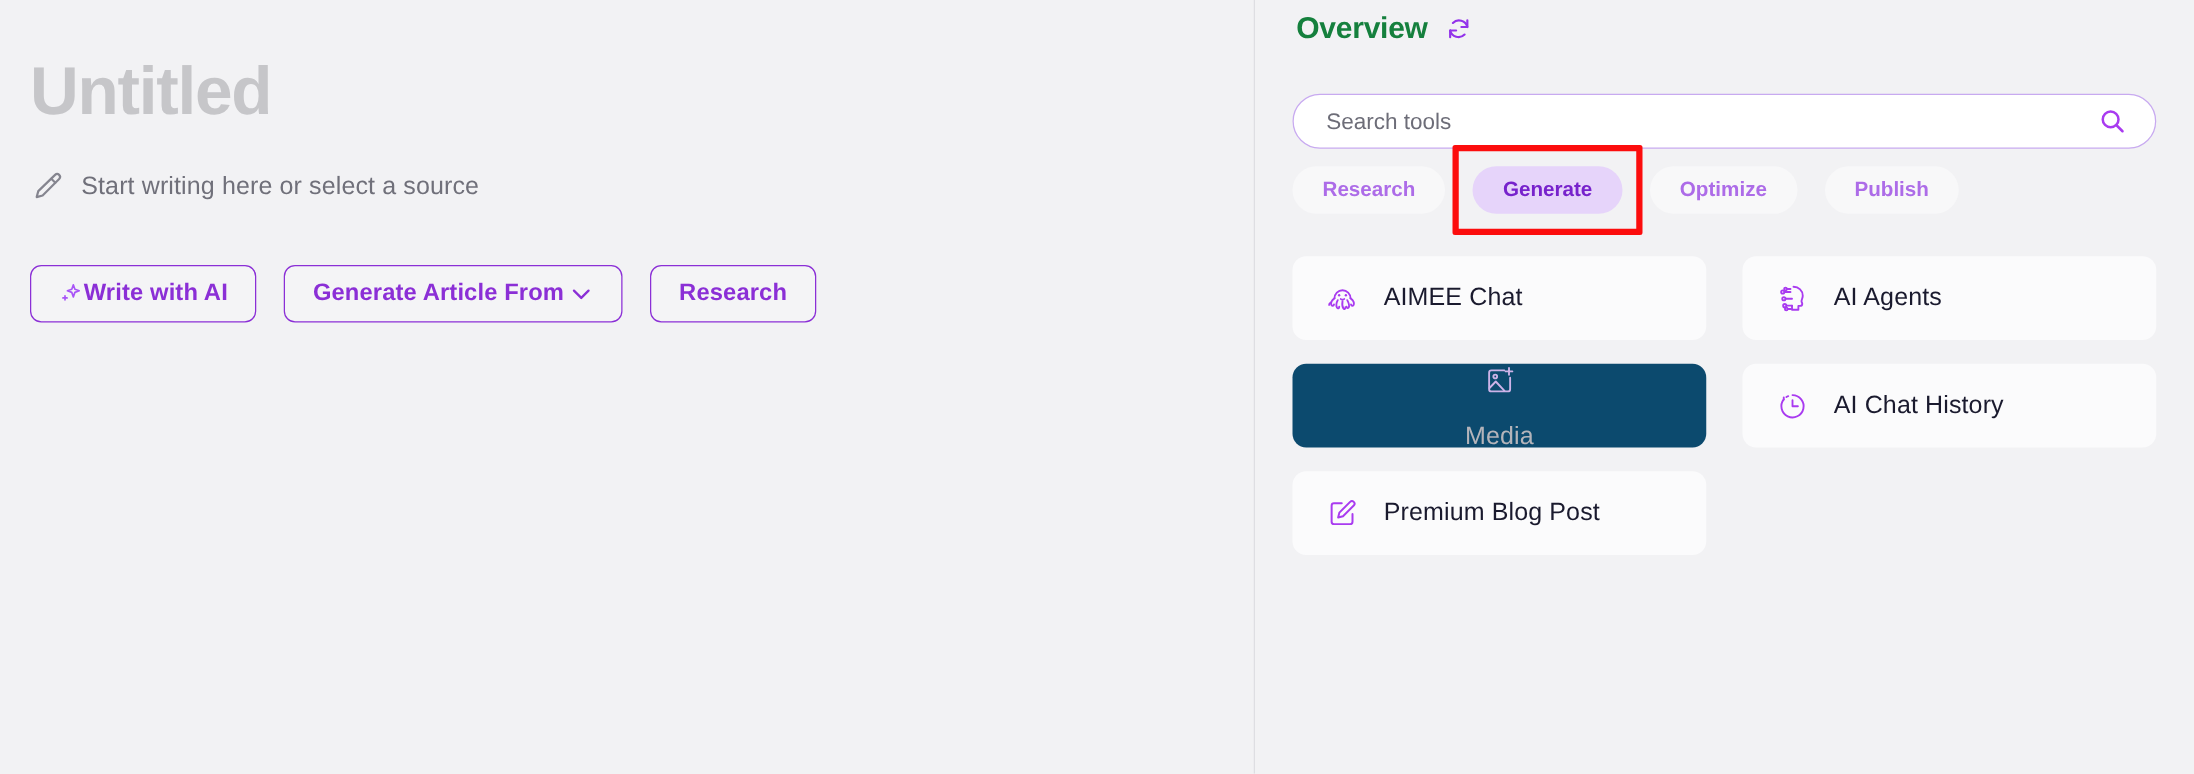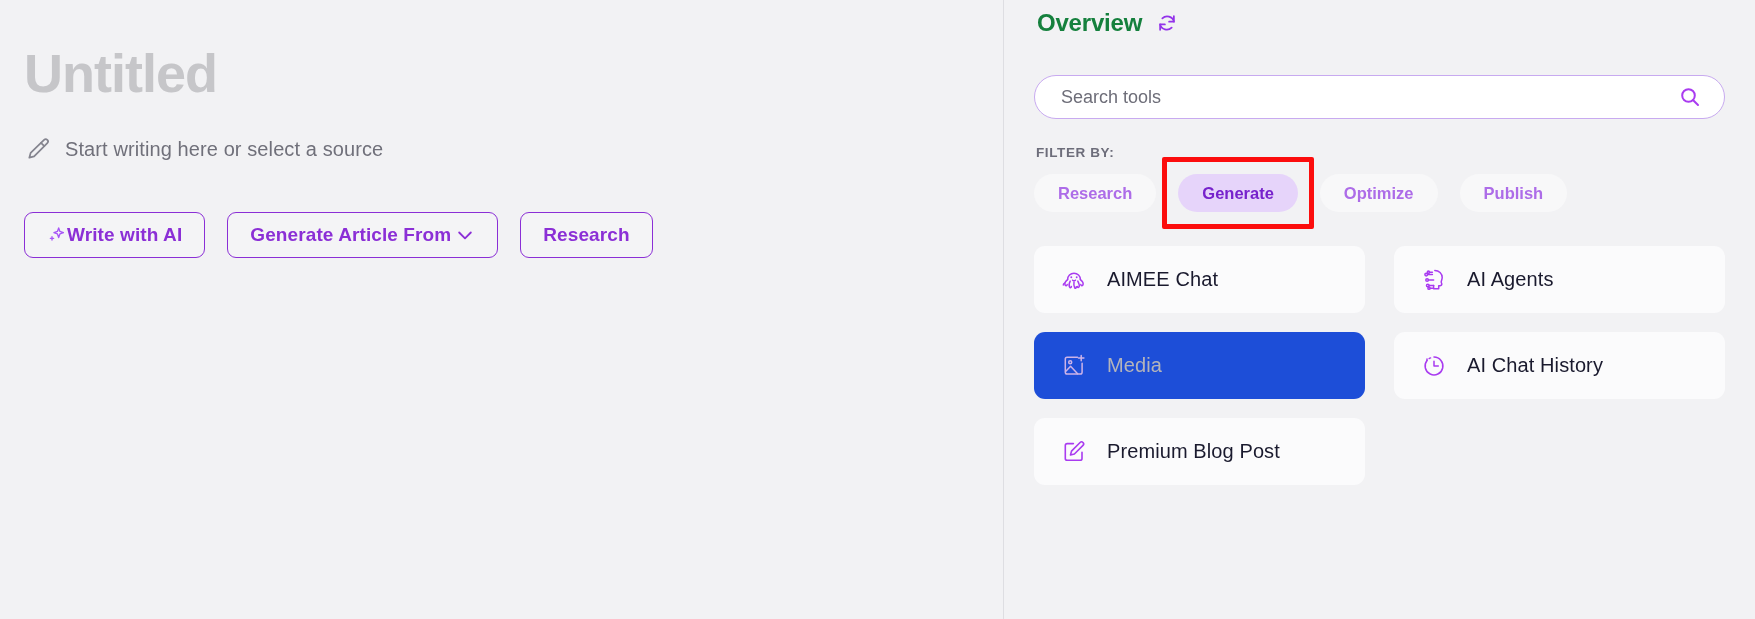--- a/index.html
+++ b/index.html
@@ -272,7 +272,6 @@
       </span>
     </div>
 
-    <div class="filter-label">FILTER BY:</div>
 
     <div class="chip-row">
       <button class="chip">Research</button>

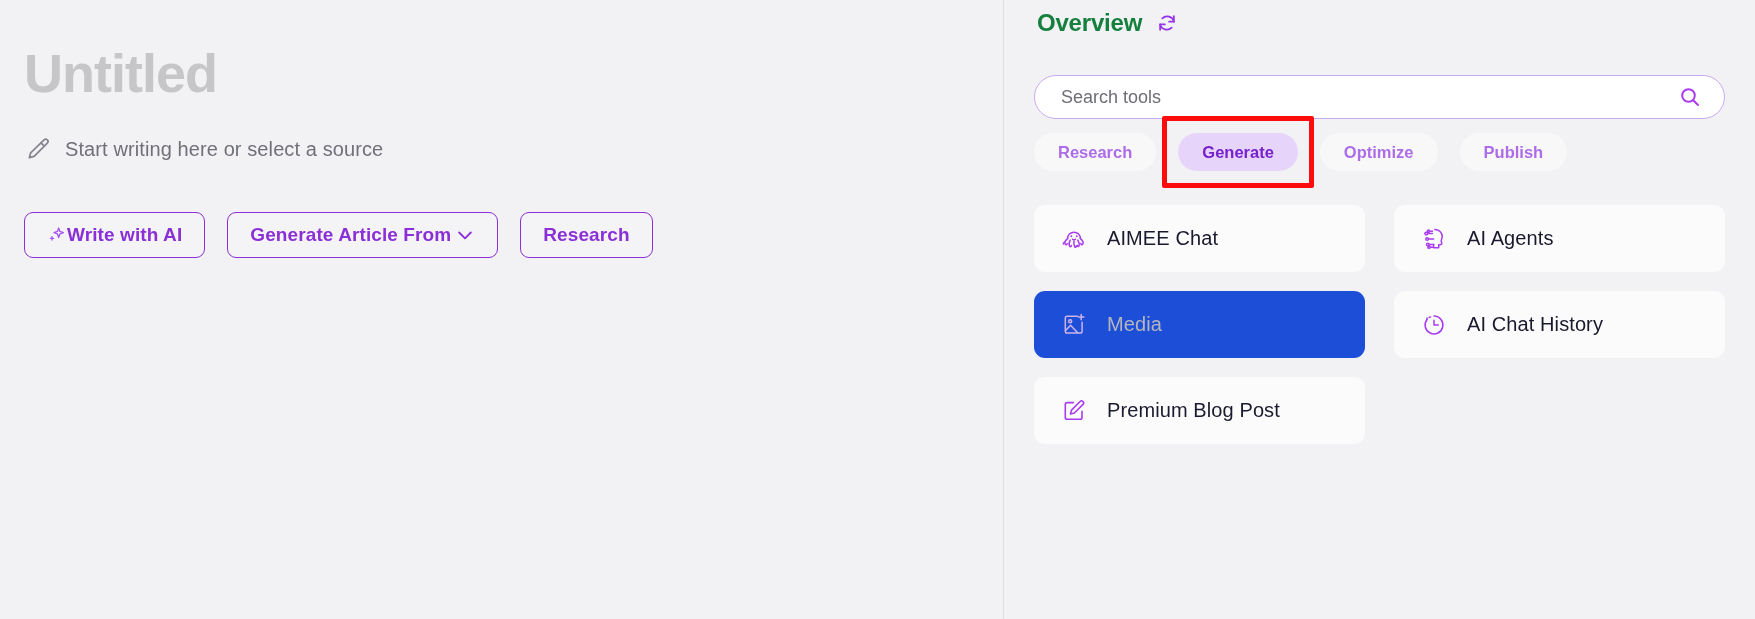--- a/index.html
+++ b/index.html
@@ -190,8 +190,9 @@
     cursor: pointer;
   }
   .tool-card.disabled {
-    background: #1d4ed8;
+    background: #0c4a6e;
     cursor: default;
+    flex-direction: column;
   }
   .tool-card .tool-icon { width: 28px; height: 28px; display: block; flex: 0 0 28px; }
   .tool-card .tool-label {

